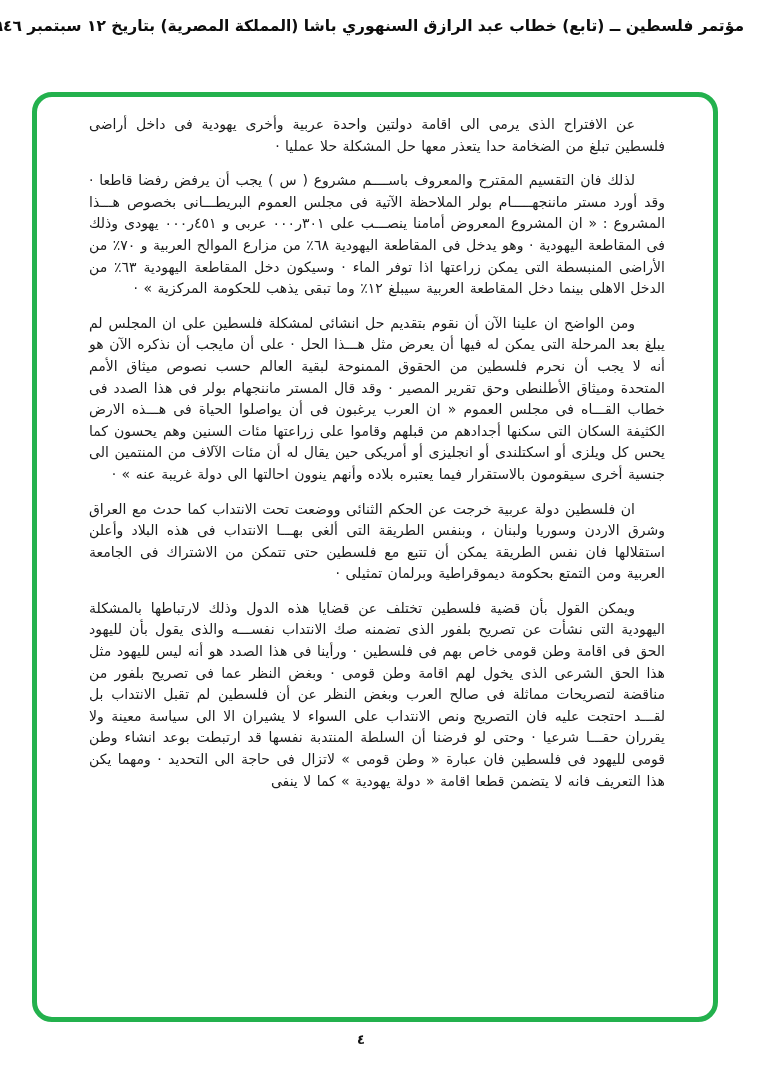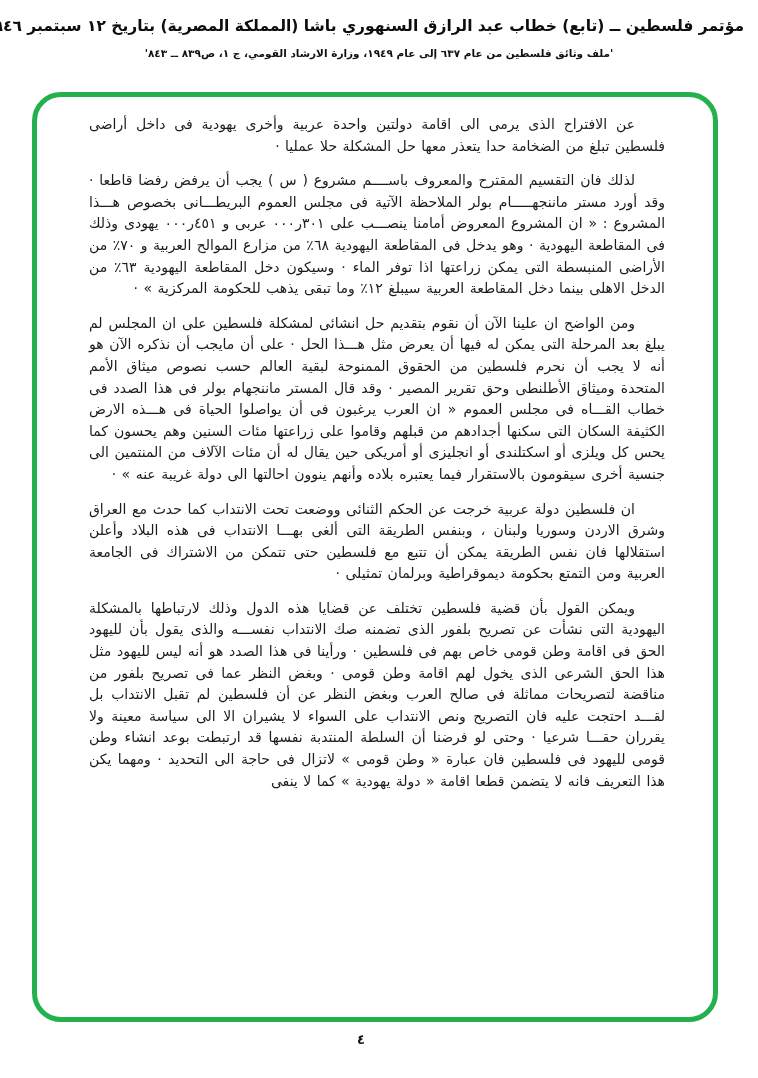--- a/index.html
+++ b/index.html
@@ -75,7 +75,6 @@
 
   <div class="doc-header">
     <div class="doc-title">مؤتمر فلسطين ــ (تابع) خطاب عبد الرازق السنهوري باشا (المملكة المصرية) بتاريخ ١٢ سبتمبر ١٩٤٦</div>
-    <div class="doc-source">'ملف وثائق فلسطين من عام ٦٣٧ إلى عام ١٩٤٩، وزارة الارشاد القومي، ج ١، ص٨٣٩ ــ ٨٤٣'</div>
   </div>
 
   <div class="content-frame">

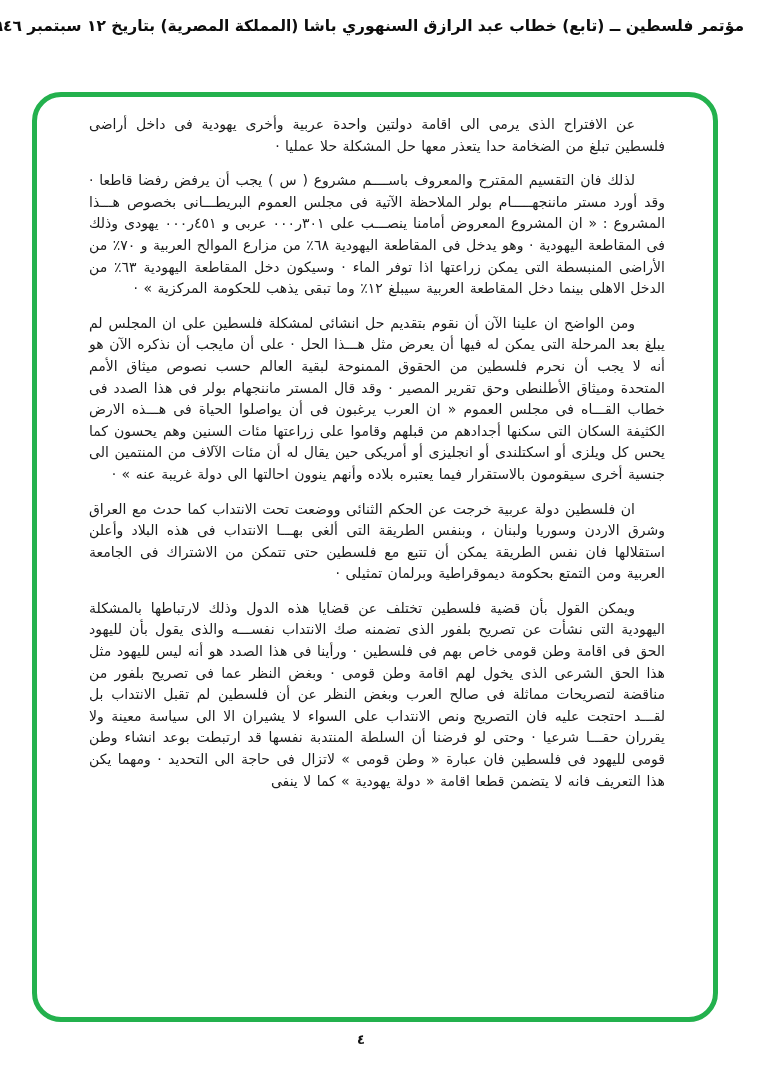--- a/index.html
+++ b/index.html
@@ -42,7 +42,7 @@
     left: 32px; top: 92px;
     width: 686px; height: 930px;
     border: 5px solid #23b14d;
-    border-radius: 29px;
+    border-radius: 20px;
     padding: 17px 48px 0 52px;
     background: #ffffff;
   }

